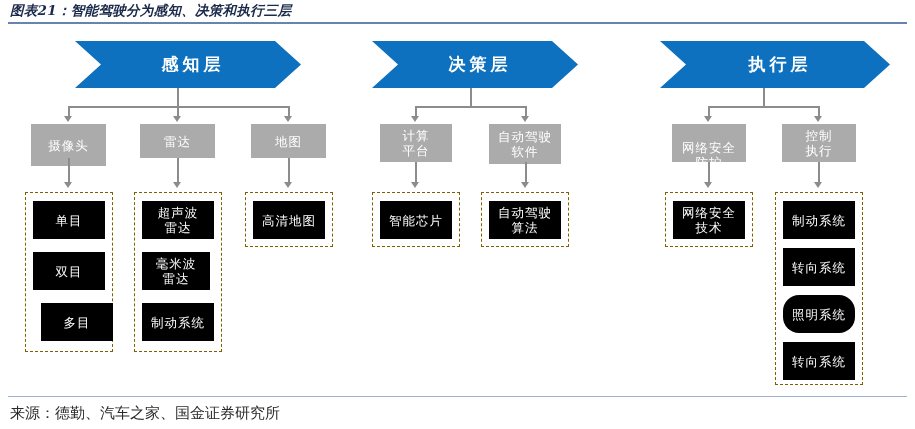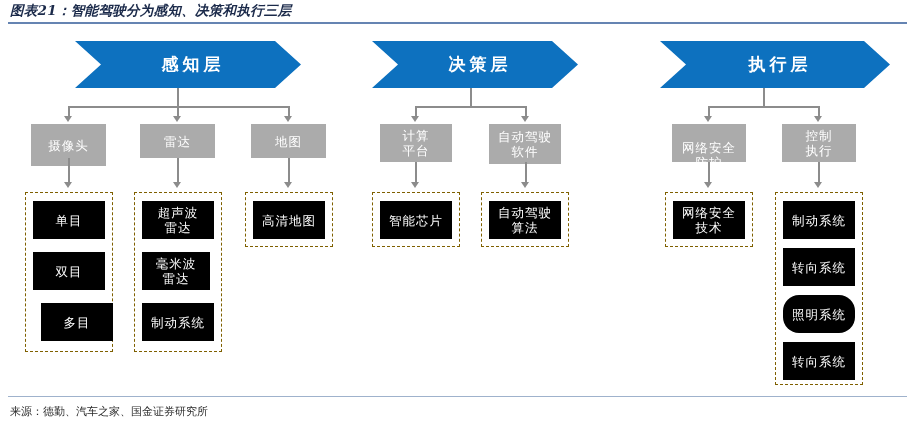--- a/index.html
+++ b/index.html
@@ -32,7 +32,7 @@
   .source-text{
     position:absolute;left:10px;top:404px;
     font-family:"DejaVu Serif","Liberation Serif",serif;
-    font-size:11px;color:#2b2b2b;white-space:nowrap;
+    font-size:15px;color:#2b2b2b;white-space:nowrap;
   }
 
   

